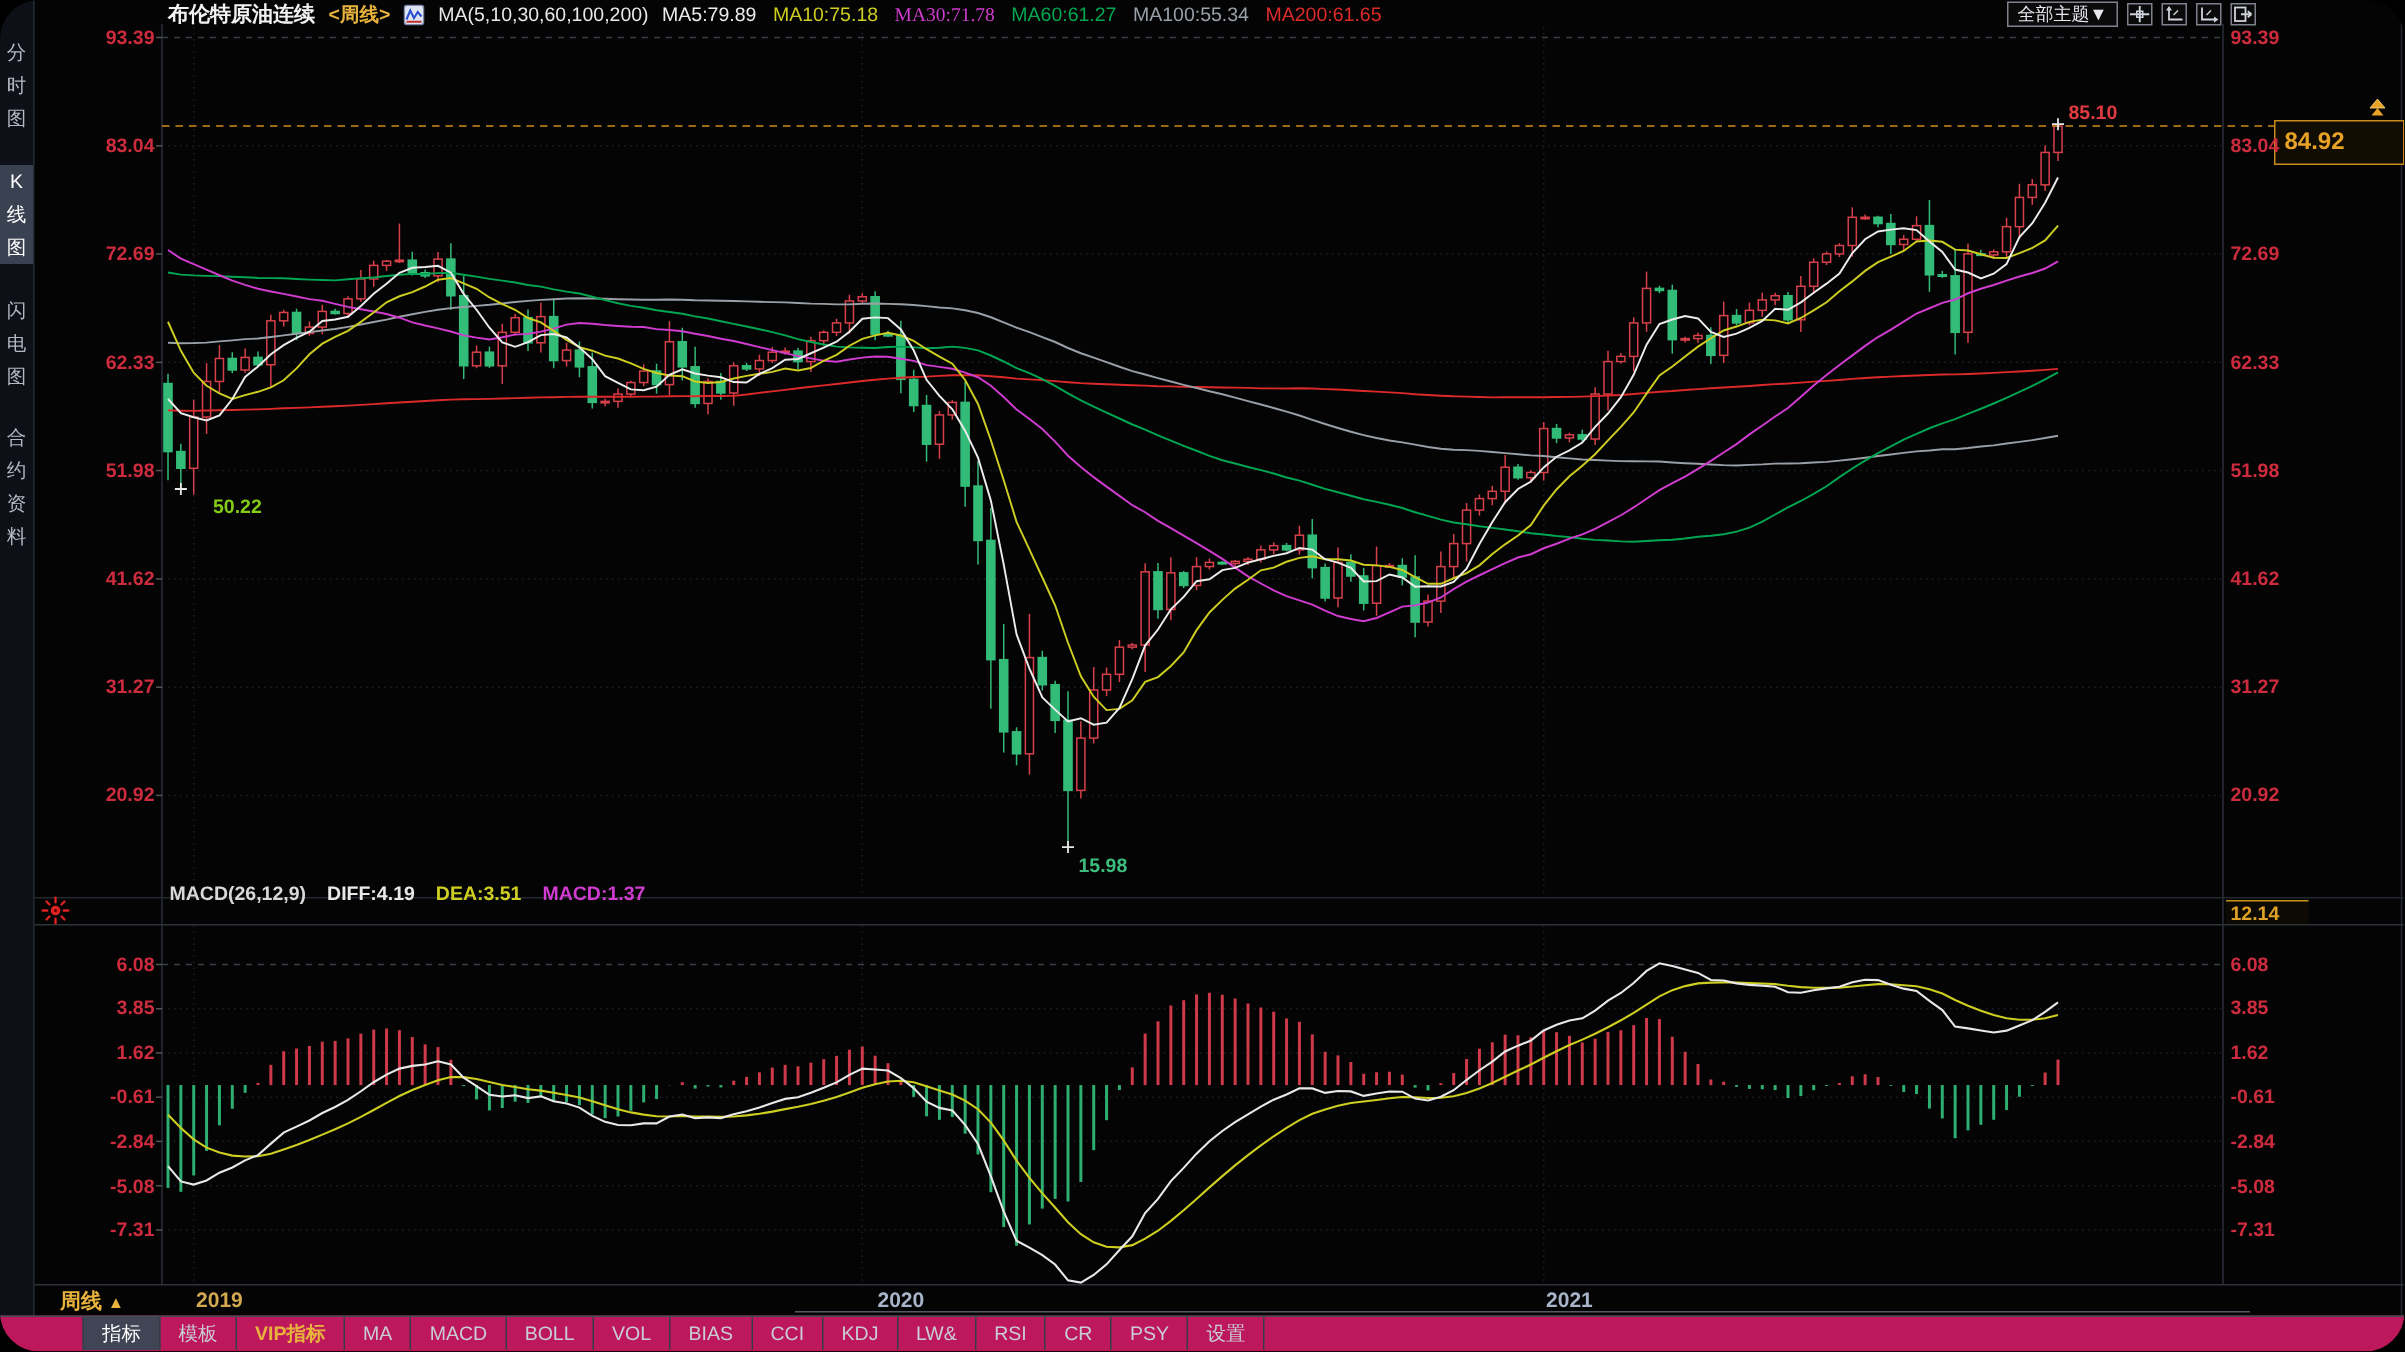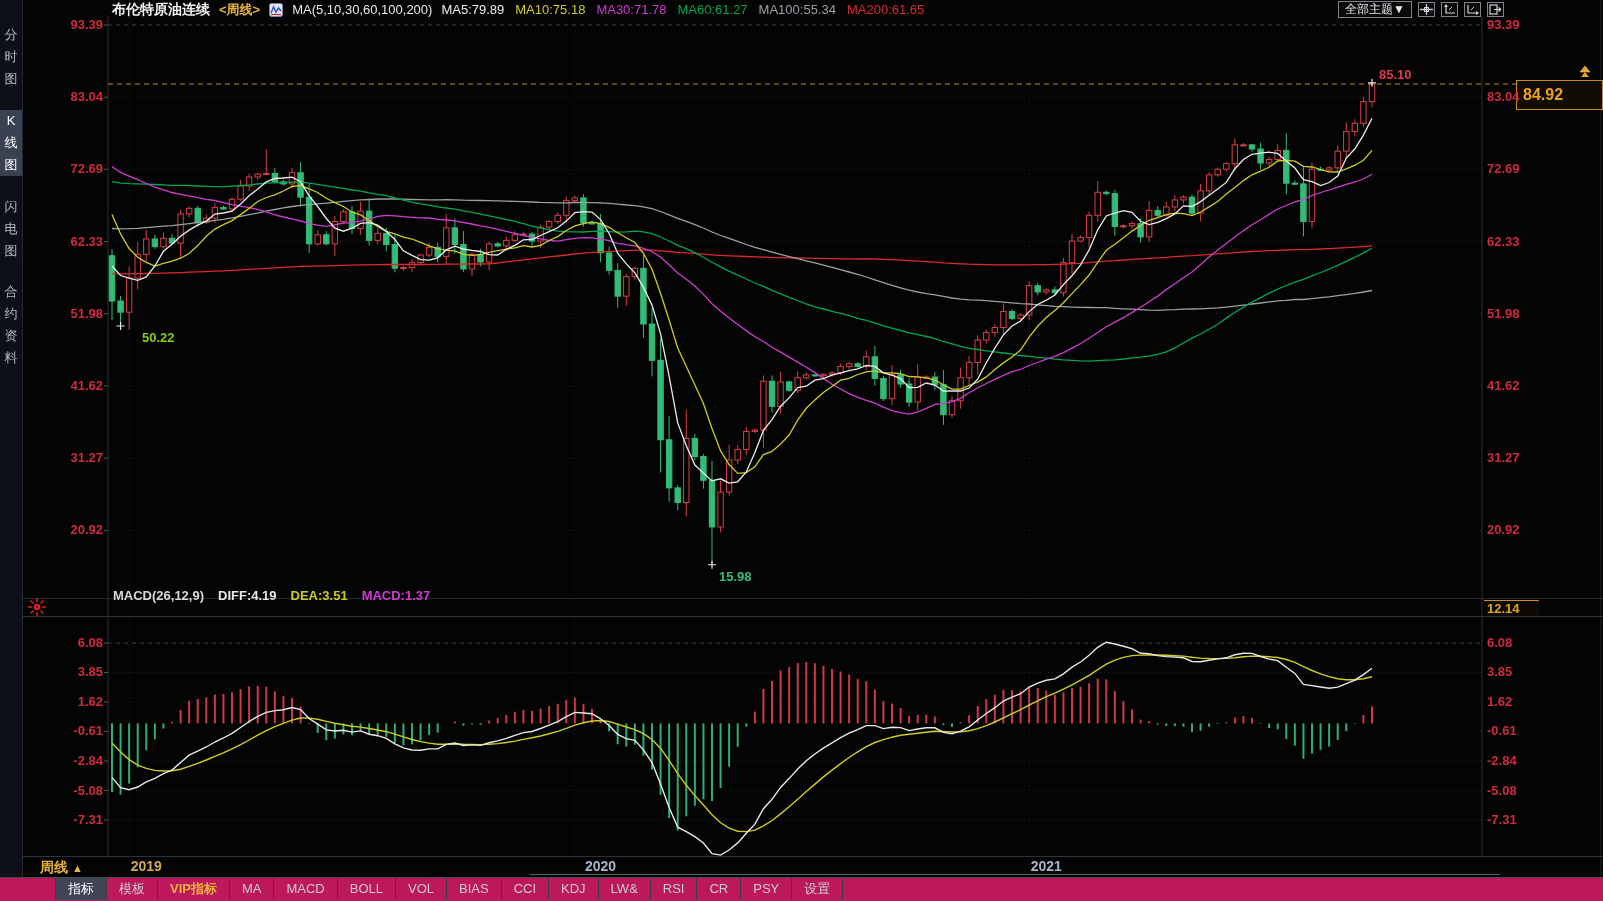--- a/index.html
+++ b/index.html
@@ -4,7 +4,7 @@
 <style>
   html,body{margin:0;padding:0;background:#000;}
   #app{position:relative;width:1603px;height:901px;background:#040404;overflow:hidden;
-       font-family:"Liberation Sans",sans-serif;-webkit-font-smoothing:antialiased;}
+       font-family:"Liberation Sans",sans-serif;border-radius:26px;-webkit-font-smoothing:antialiased;}
   #chart-svg{position:absolute;left:0;top:0;}
   .abs{position:absolute;}
   

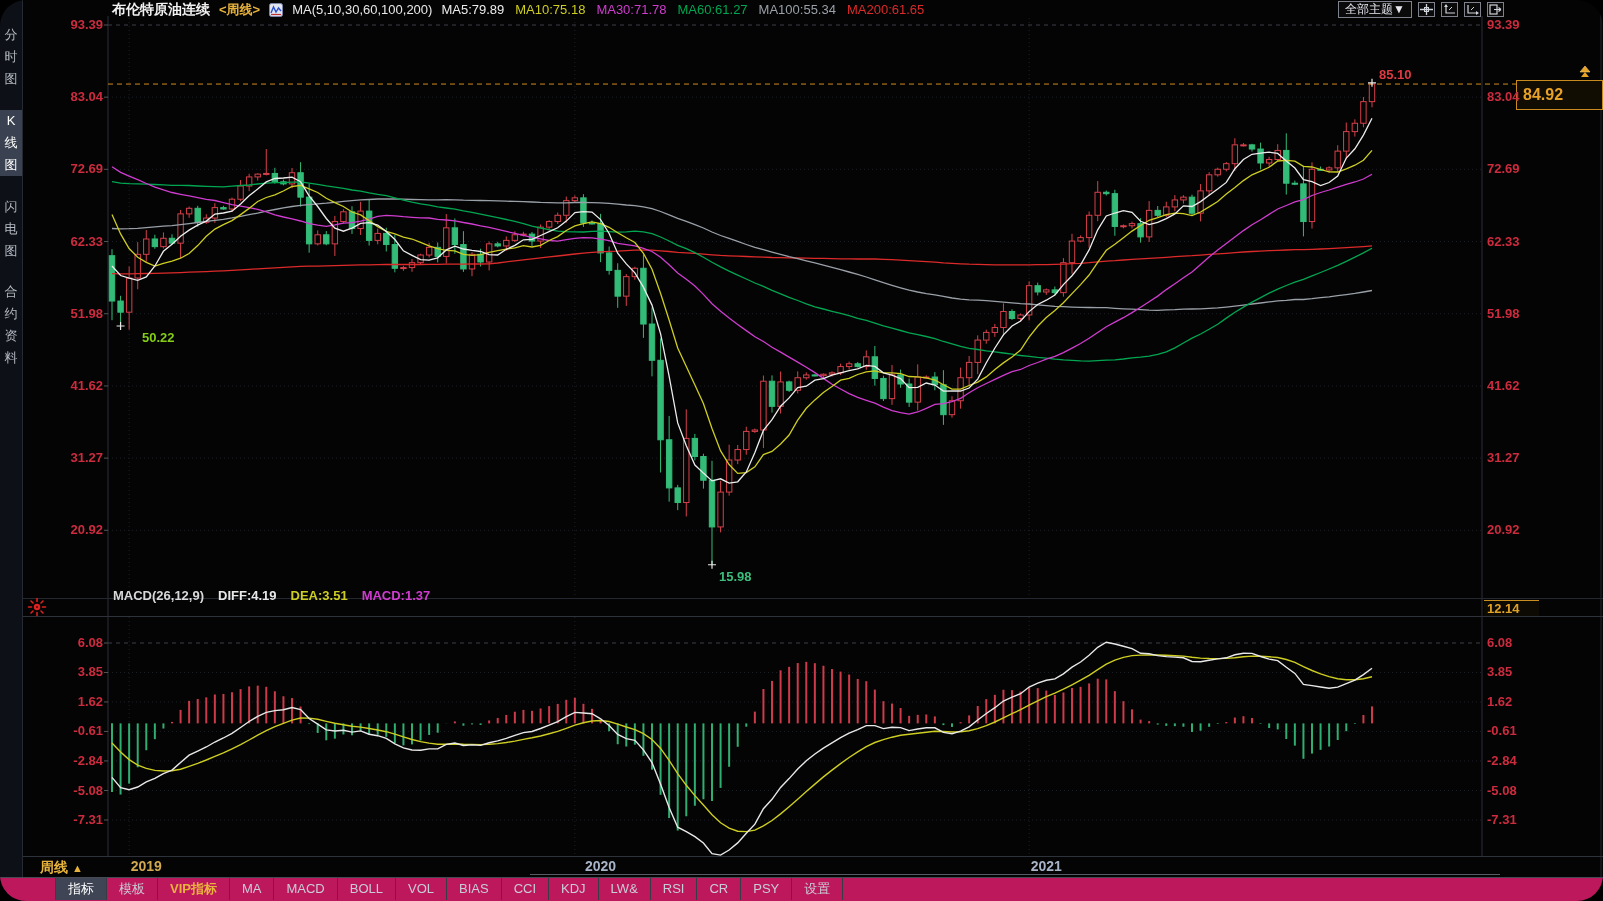--- a/index.html
+++ b/index.html
@@ -587,7 +587,7 @@
     <span id="ma-values" style="display:inline-flex;gap:11px;">
         <span class="ma-val" style="color: rgb(236, 236, 236);">MA5:79.89</span>
         <span class="ma-val" style="color: rgb(205, 205, 34);">MA10:75.18</span>
-        <span class="ma-val" style="color: rgb(207, 60, 207);">MA30:71.78</span>
+        <span class="ma-val" style="color: rgb(207, 60, 207); font-family: Liberation Serif, serif;">MA30:71.78</span>
         <span class="ma-val" style="color: rgb(0, 166, 81);">MA60:61.27</span>
         <span class="ma-val" style="color: rgb(154, 160, 168);">MA100:55.34</span>
         <span class="ma-val" style="color: rgb(220, 42, 42);">MA200:61.65</span>

